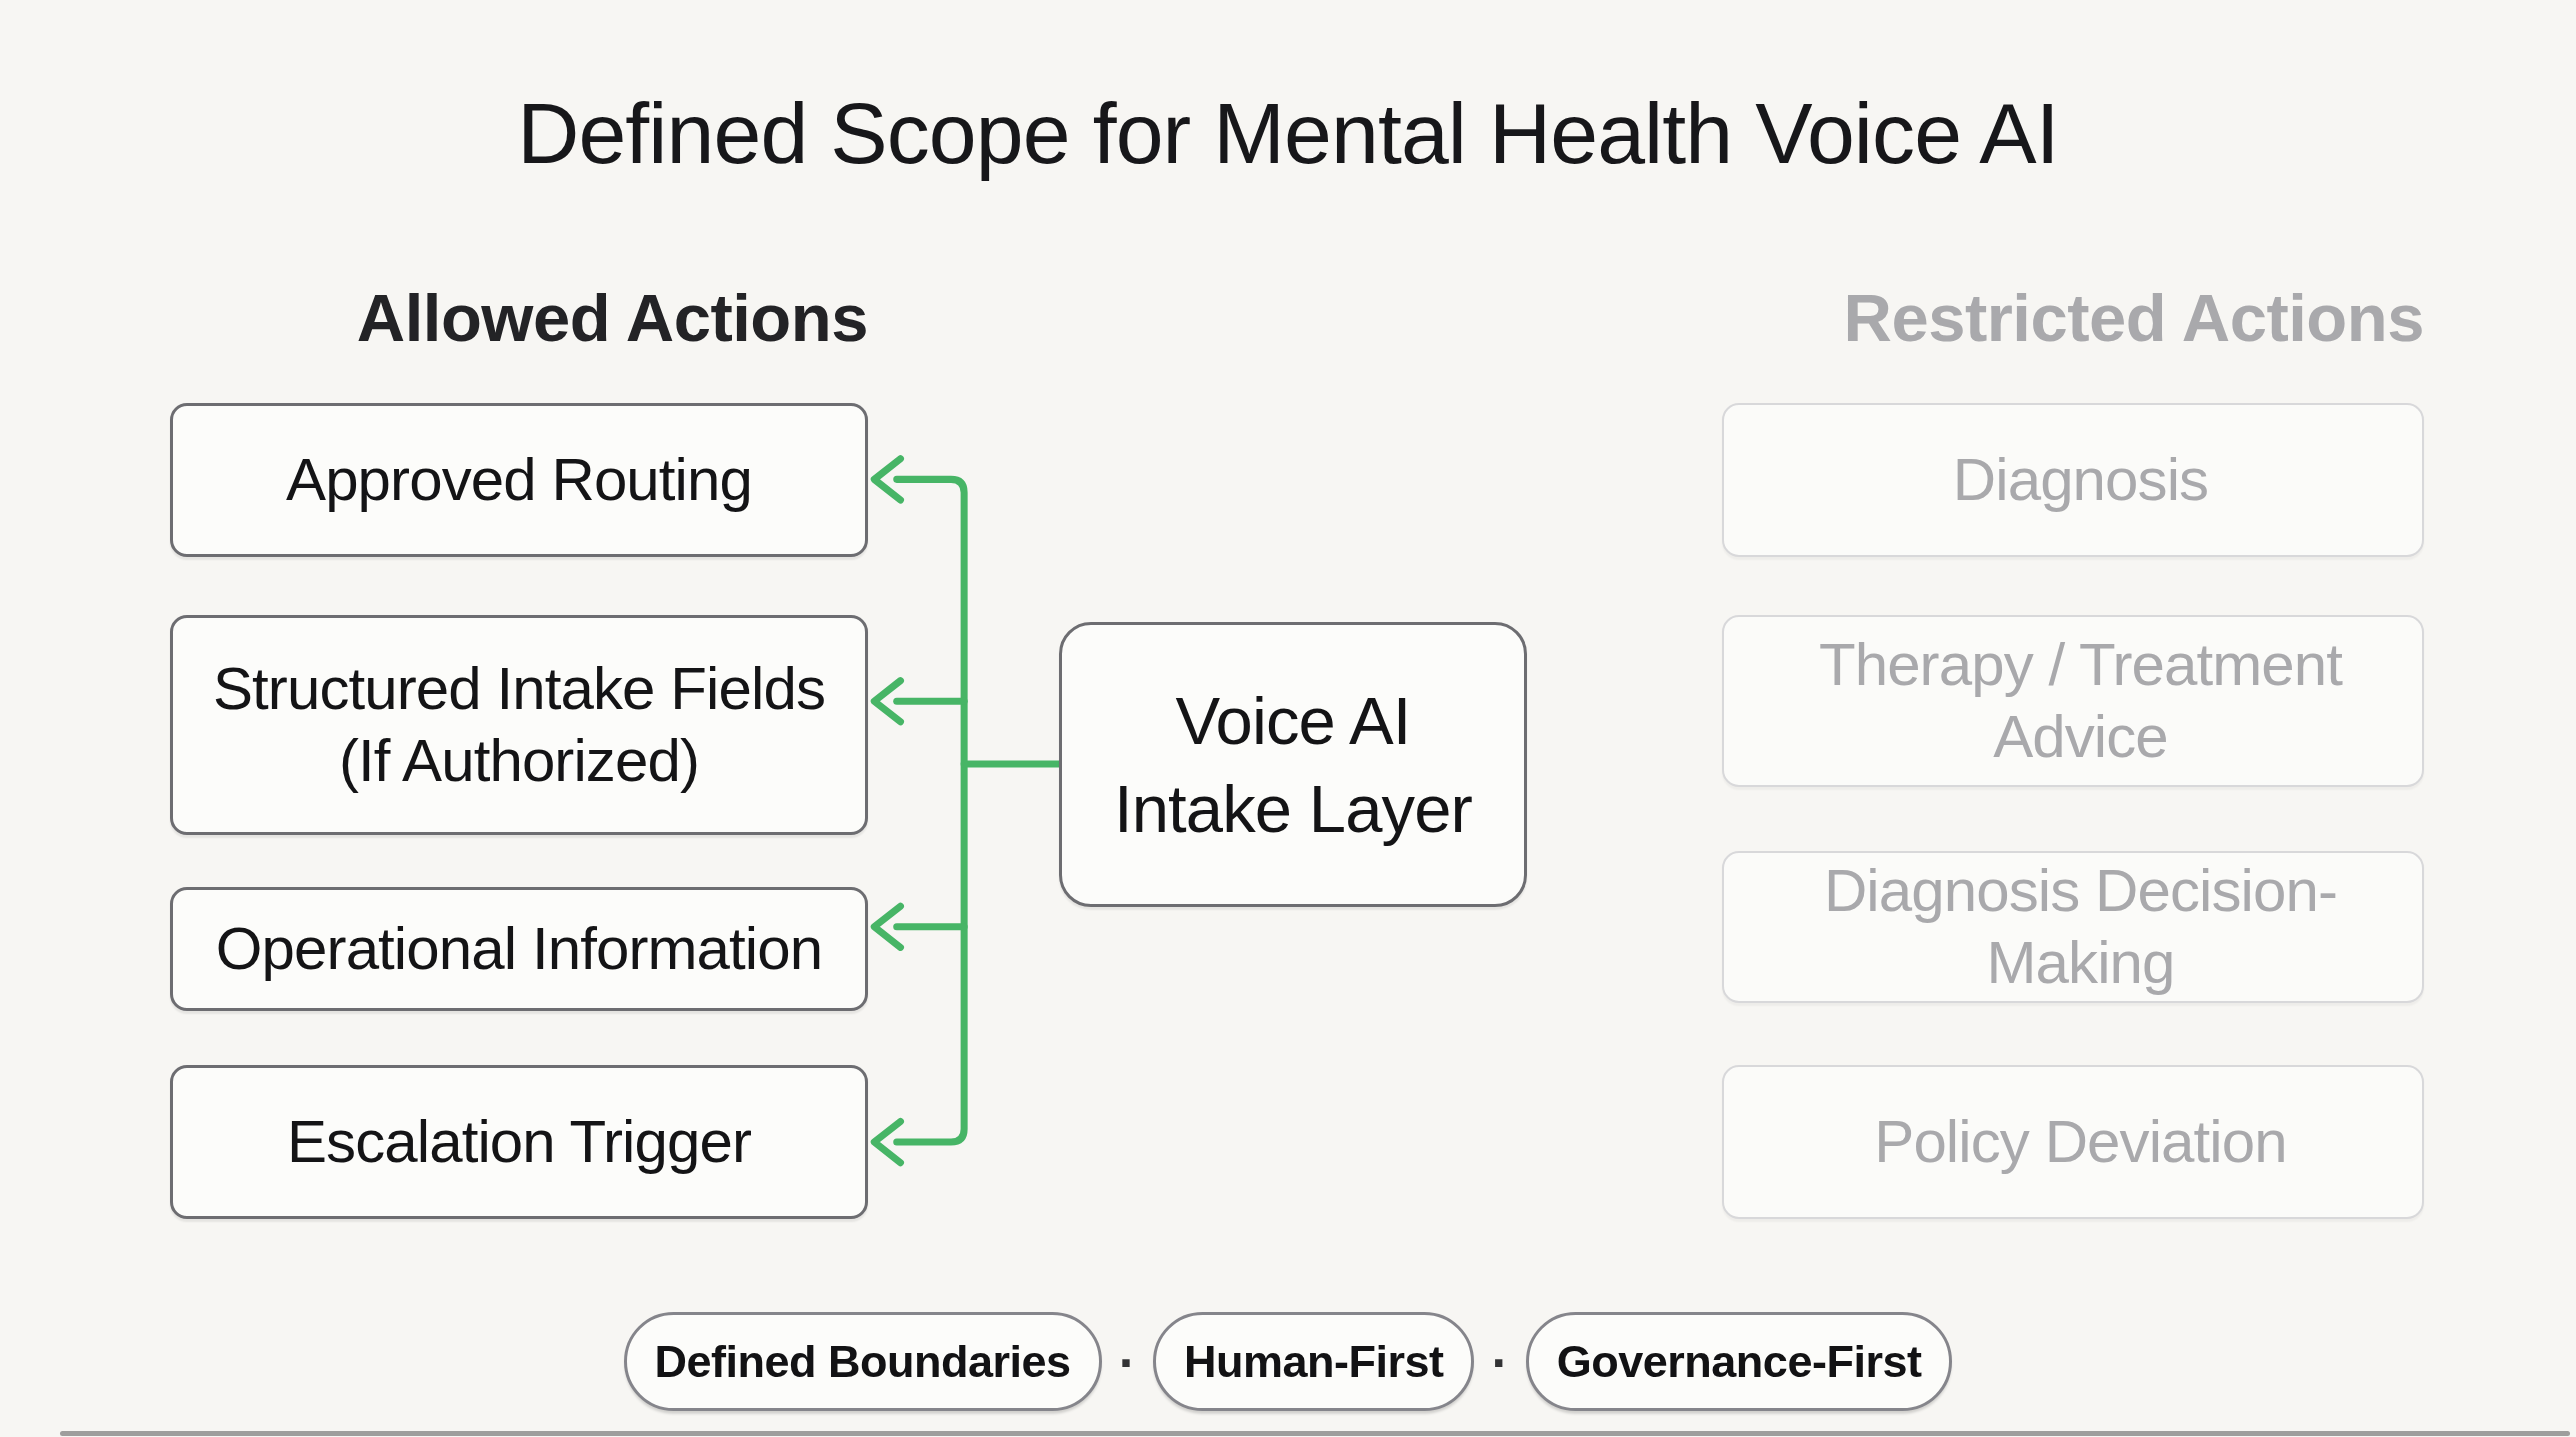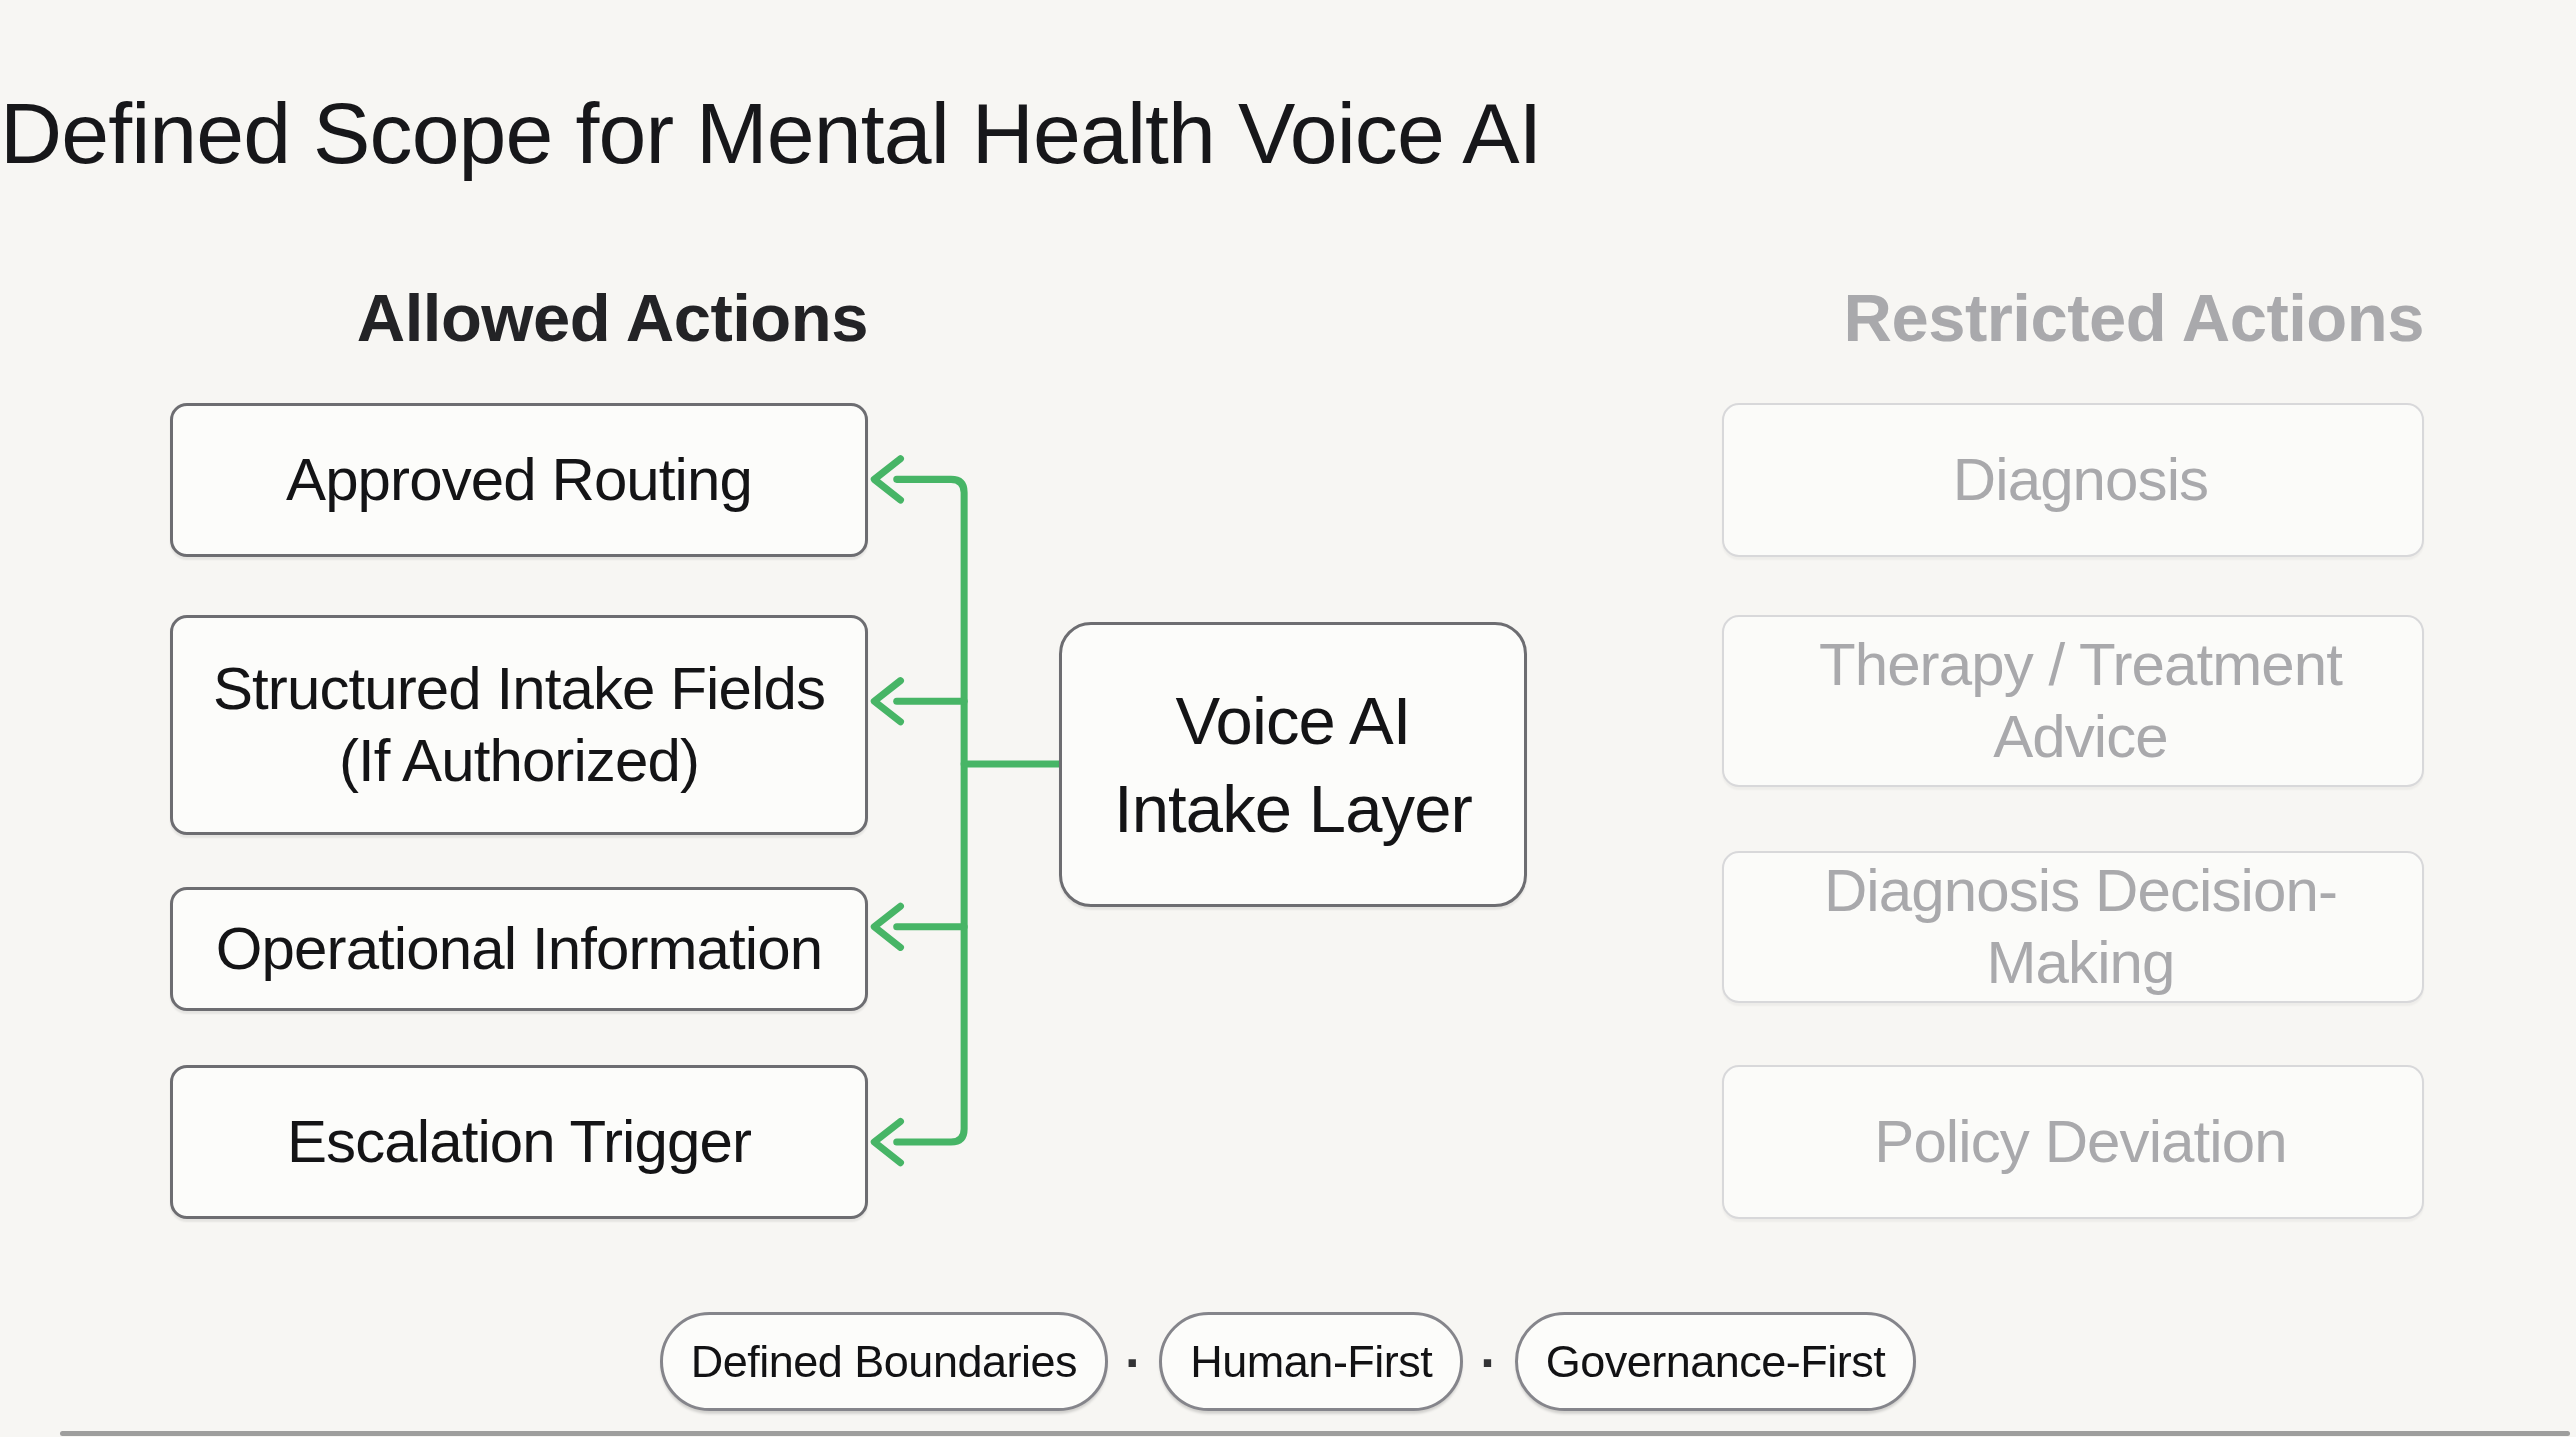--- a/index.html
+++ b/index.html
@@ -22,7 +22,7 @@
 
   .title{
     position:absolute;left:0;top:86px;width:100%;margin:0;
-    font-size:86px;font-weight:500;letter-spacing:-0.9px;
+    text-align:center;font-size:86px;font-weight:500;letter-spacing:-0.9px;
     color:var(--title-color);line-height:1.1;
   }
 

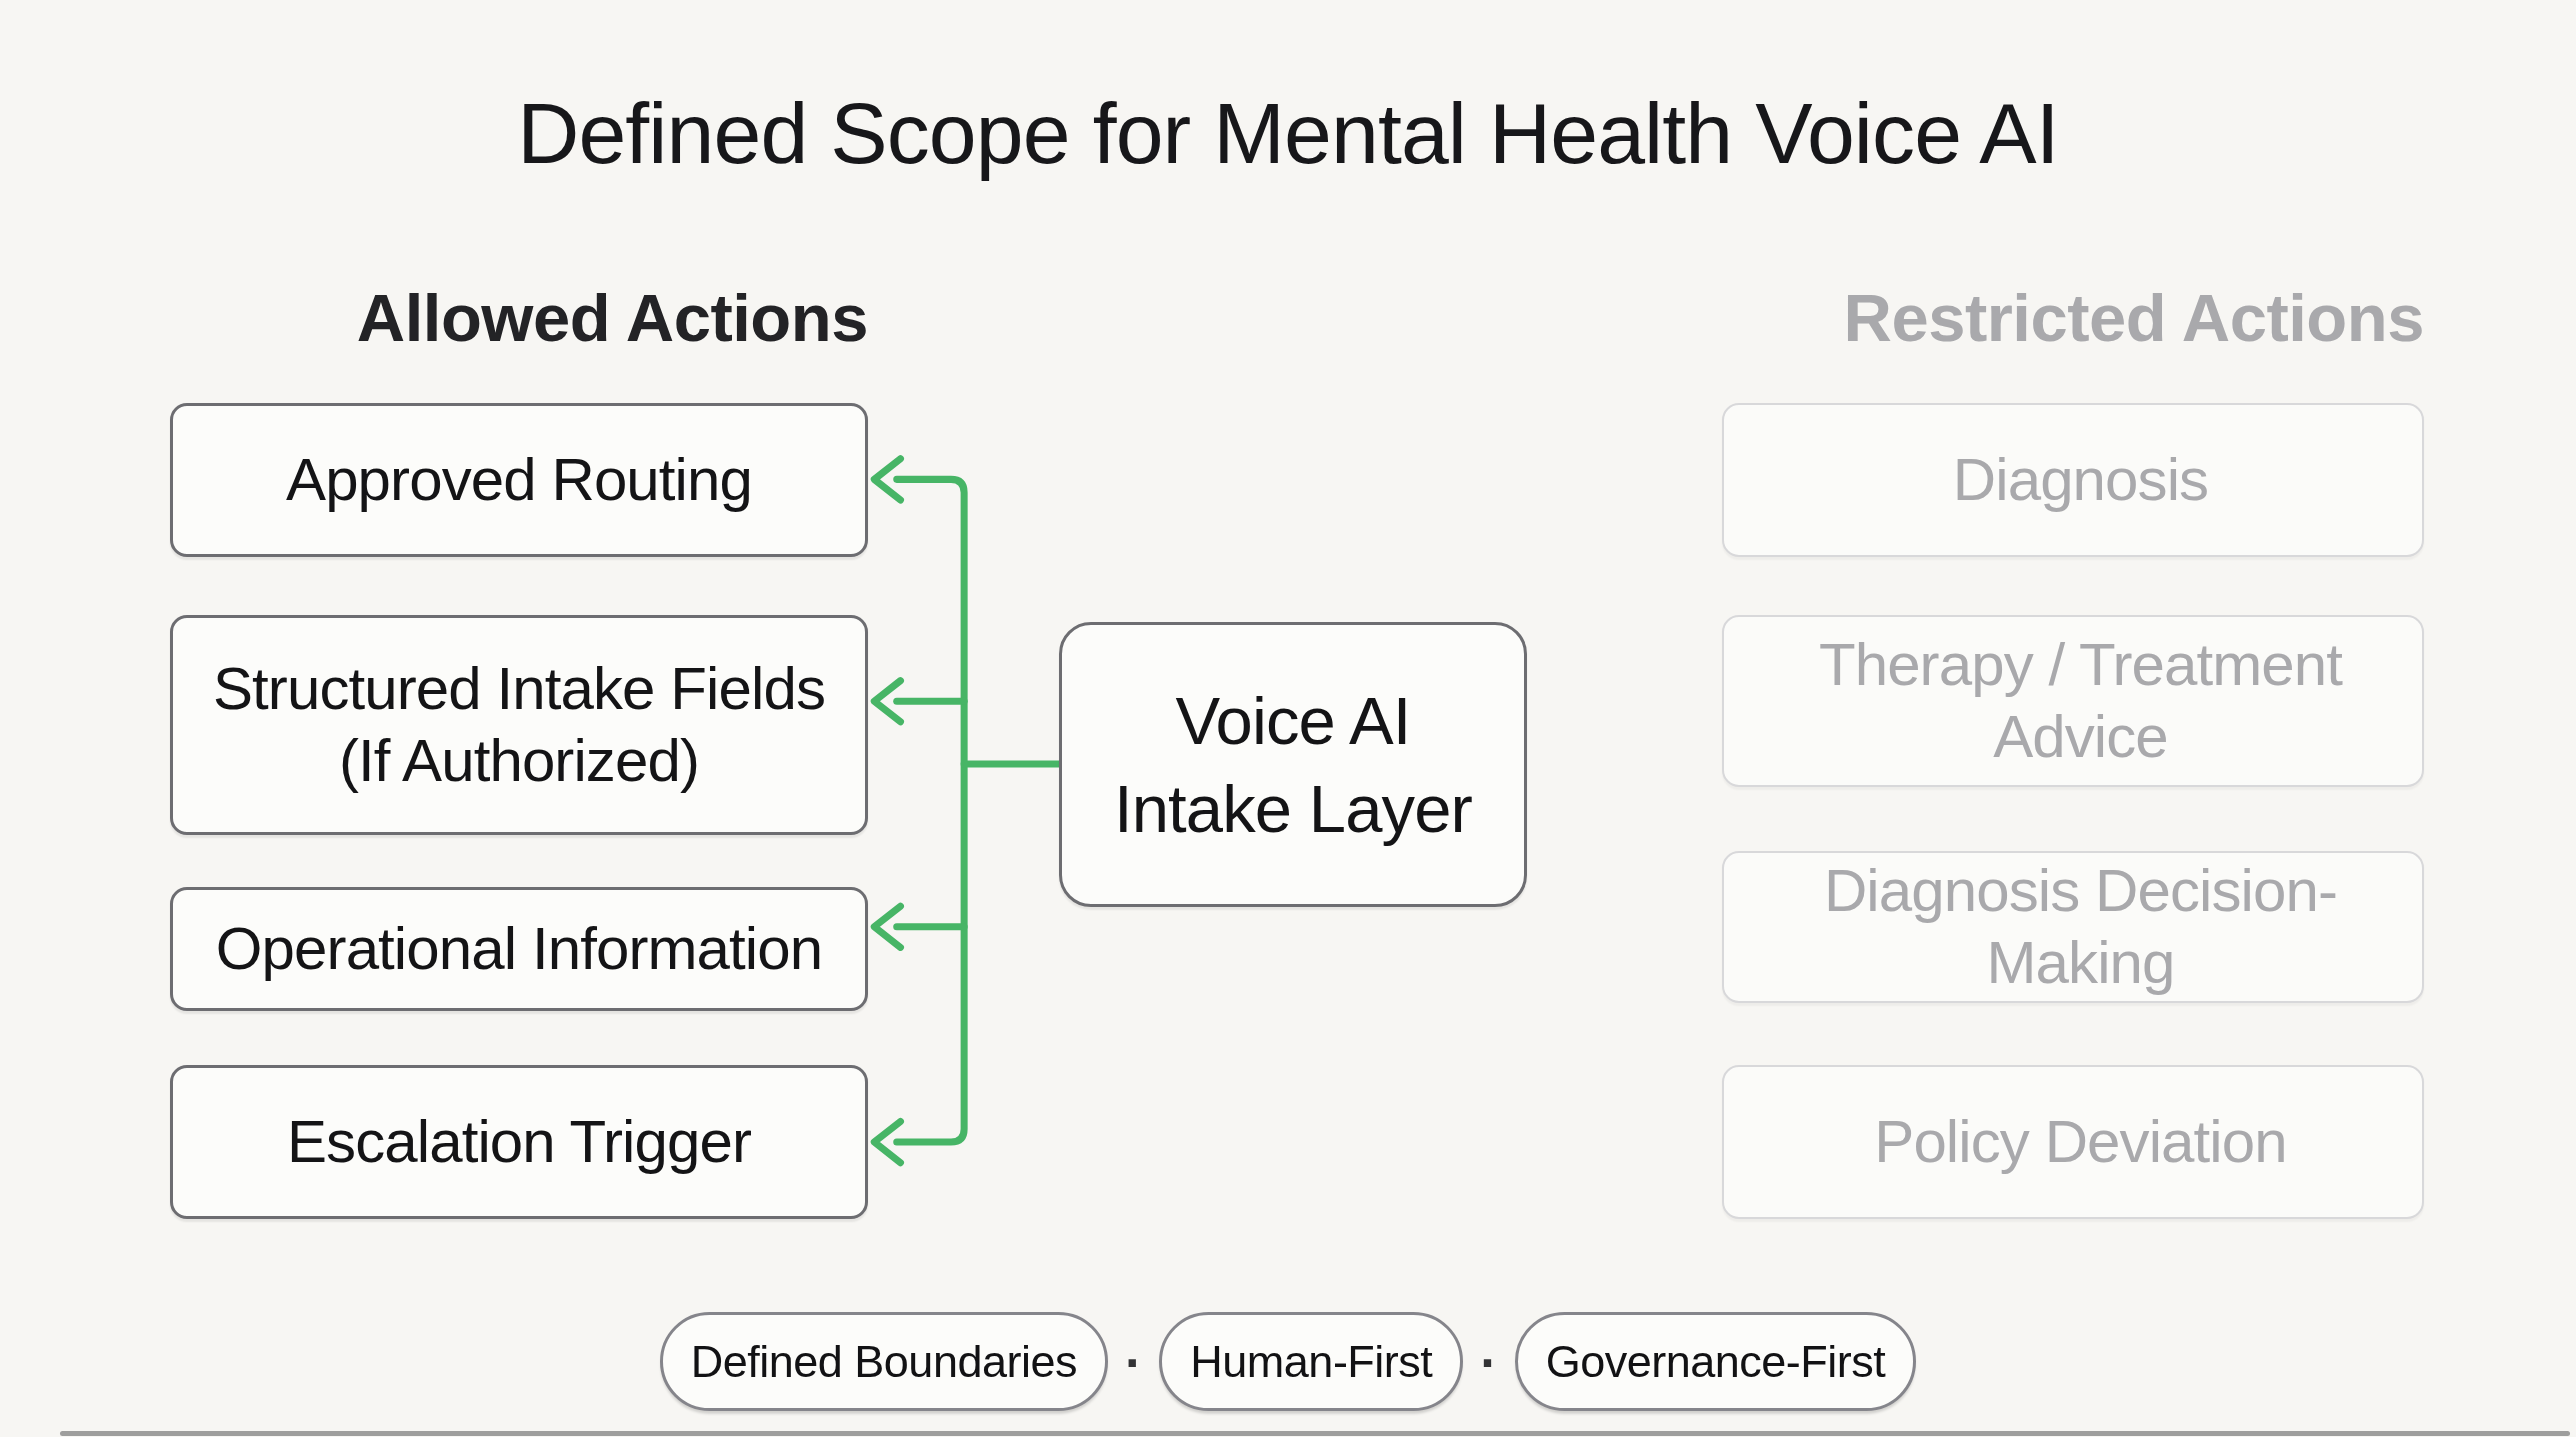--- a/index.html
+++ b/index.html
@@ -70,7 +70,7 @@
     box-sizing:border-box;height:99px;padding:0 28px;
     display:flex;align-items:center;justify-content:center;
     border:3.7px solid var(--pill-border);border-radius:50px;background:var(--box-bg);
-    font-size:45px;font-weight:400;letter-spacing:-0.5px;color:var(--pill-text);
+    font-size:45px;font-weight:700;letter-spacing:-0.5px;color:var(--pill-text);
     box-shadow:0 3.7px 2.8px -0.9px rgba(0,0,0,0.16);
   }
   .dot{font-size:52px;font-weight:700;color:#333335;line-height:1;}

